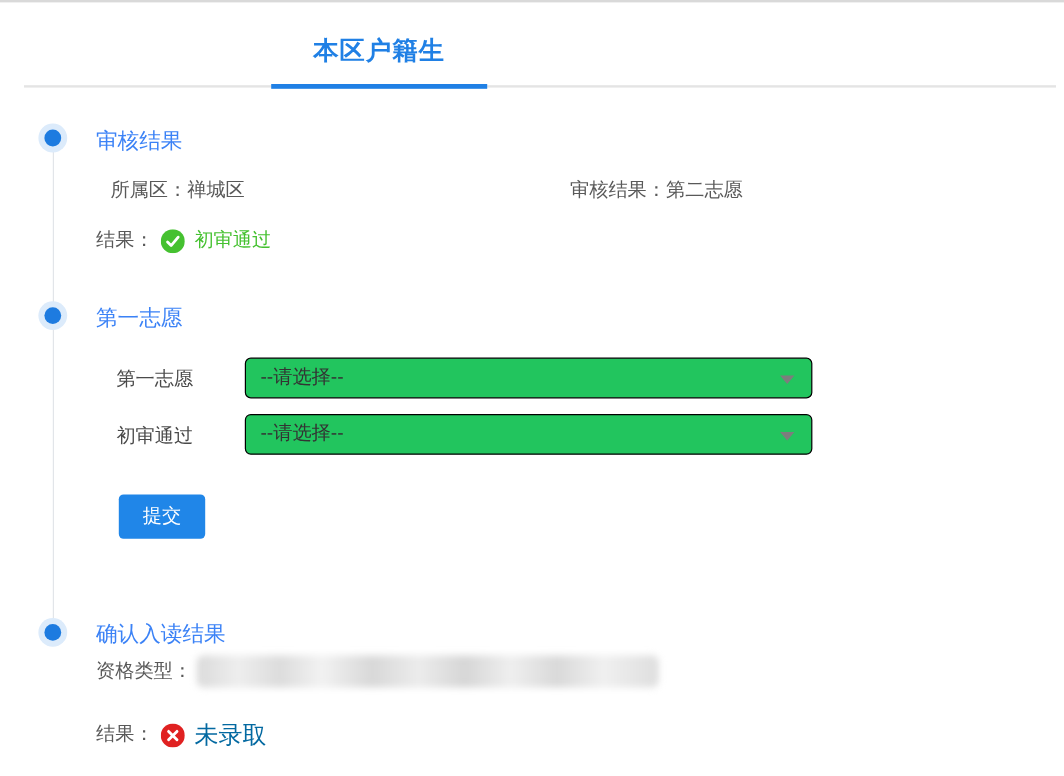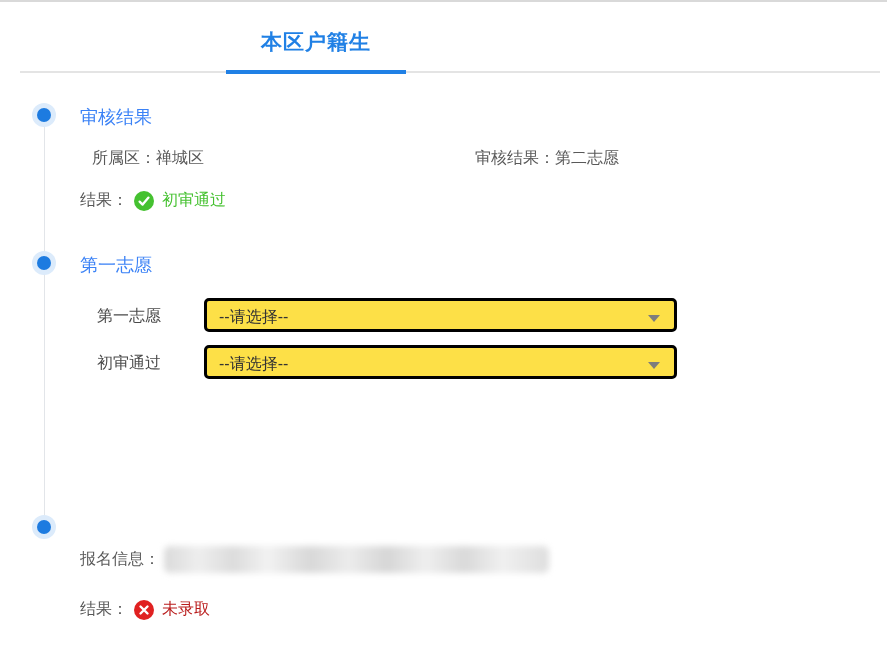--- a/index.html
+++ b/index.html
@@ -41,7 +41,7 @@
   
   .field-label { position: absolute; left: 97px; font-size: 16px; color: #4a4a4a; z-index: 3; }
   .select-box { position: absolute; left: 204px; width: 473px; height: 34px;
-                border: 3px solid #000000; border-radius: 5px; background: #fde047;
+                border: 1px solid #000000; border-radius: 5px; background: #22c55e;
                 font-size: 16px; color: #333; line-height: 32px; padding-left: 12px;
                 cursor: pointer; z-index: 3; }
   .select-caret { position: absolute; right: 14px; top: 14px; width: 0; height: 0;

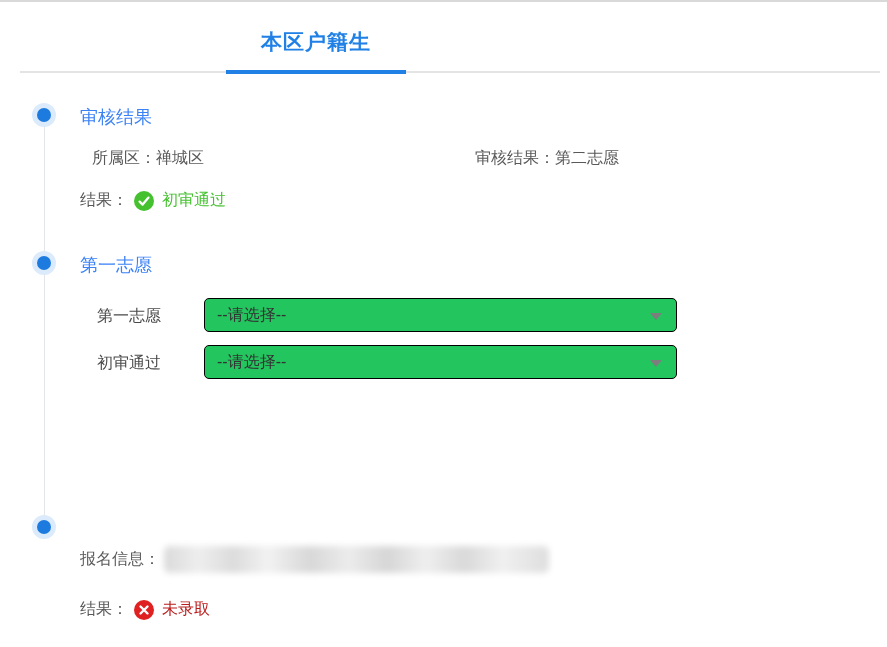--- a/index.html
+++ b/index.html
@@ -116,6 +116,7 @@
     <span class="select-caret"></span>
   </div>
 
+  <button class="submit-btn">提交</button>
 
 
   <div class="row" style="left:80px; top:546px">

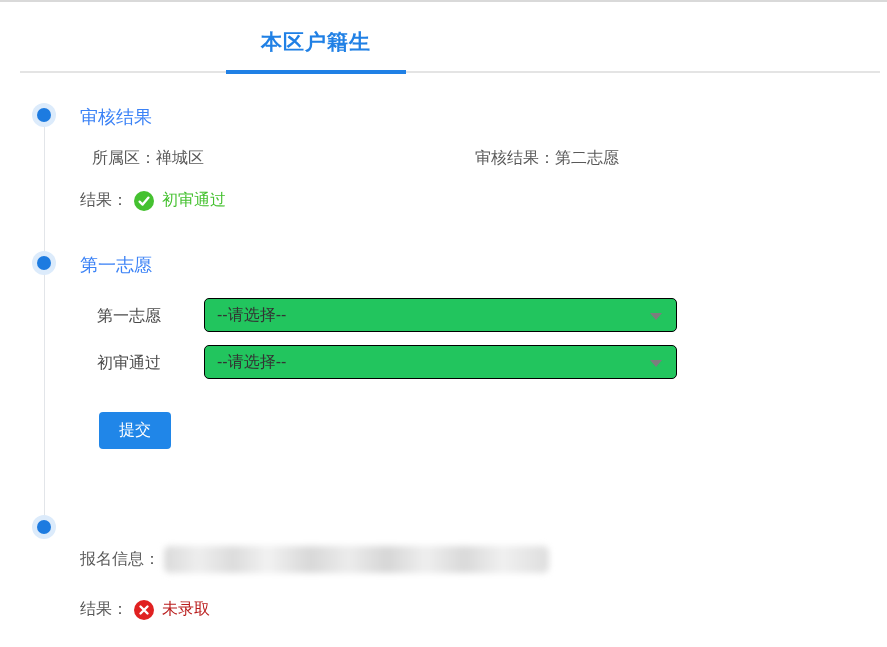--- a/index.html
+++ b/index.html
@@ -118,6 +118,7 @@
 
   <button class="submit-btn">提交</button>
 
+  <div class="sec-title" style="top:516px">确认入读结果</div>
 
   <div class="row" style="left:80px; top:546px">
     <span class="body-text" style="position:static">报名信息：</span>

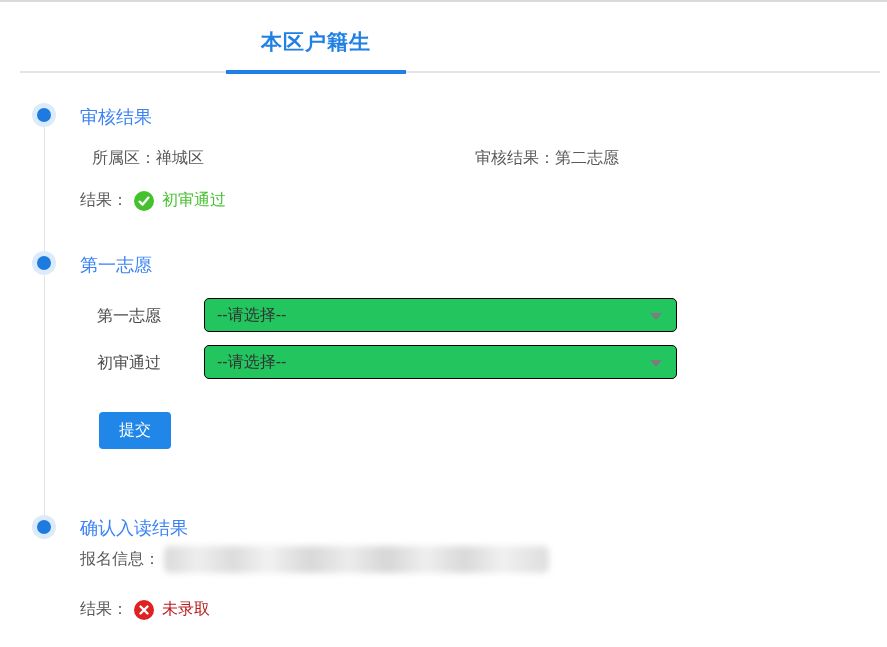--- a/index.html
+++ b/index.html
@@ -121,7 +121,7 @@
   <div class="sec-title" style="top:516px">确认入读结果</div>
 
   <div class="row" style="left:80px; top:546px">
-    <span class="body-text" style="position:static">报名信息：</span>
+    <span class="body-text" style="position:static">资格类型：</span>
     <span class="redacted"></span>
   </div>
 

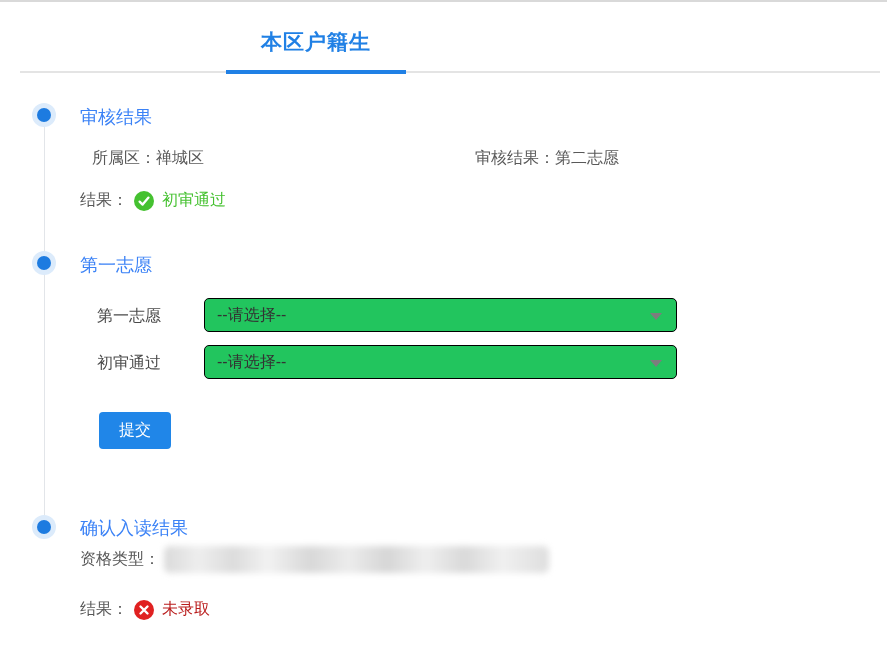--- a/index.html
+++ b/index.html
@@ -36,7 +36,7 @@
   .result-icon { display: inline-block; width: 20px; height: 20px; margin: 0 8px 0 6px; }
   .result-icon svg { display: block; width: 20px; height: 20px; }
   .green-text { color: #45c130; font-size: 16px; }
-  .red-text { color: #b91c1c; font-size: 16px; }
+  .red-text { color: #0369a1; font-size: 20px; }
 
   
   .field-label { position: absolute; left: 97px; font-size: 16px; color: #4a4a4a; z-index: 3; }

